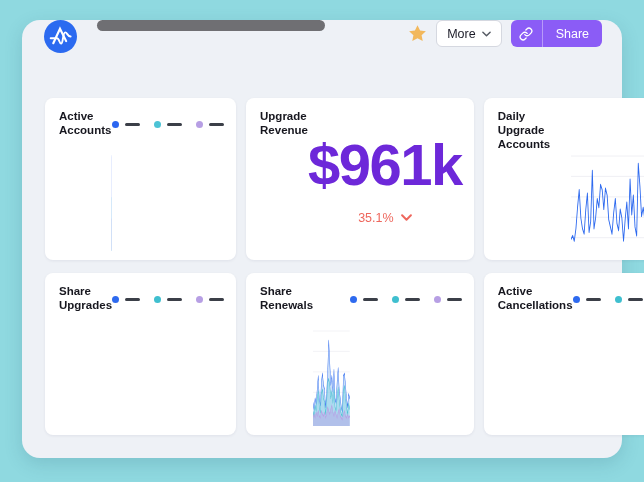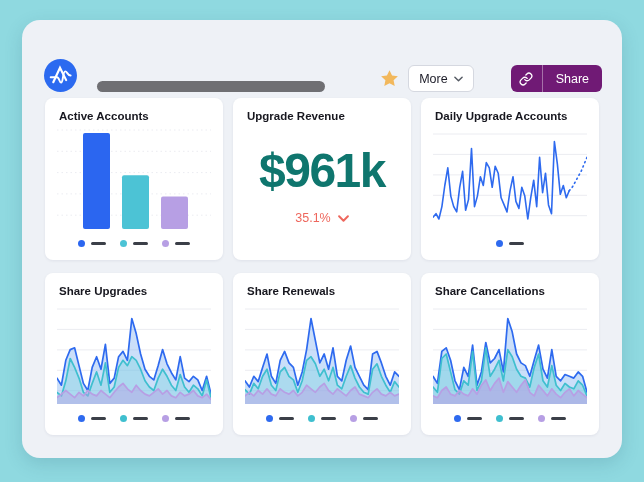--- a/index.html
+++ b/index.html
@@ -18,7 +18,7 @@
   
   .header {
     position:absolute; left:0; top:0; right:0; height:72px;
-    display:flex; align-items:flex-end; padding:0 20px 0 22px;
+    display:flex; align-items:flex-start; padding:0 20px 0 22px;
   }
   .logo { width:33px; height:33px; flex:0 0 auto; display:block; }
   .title-bar {

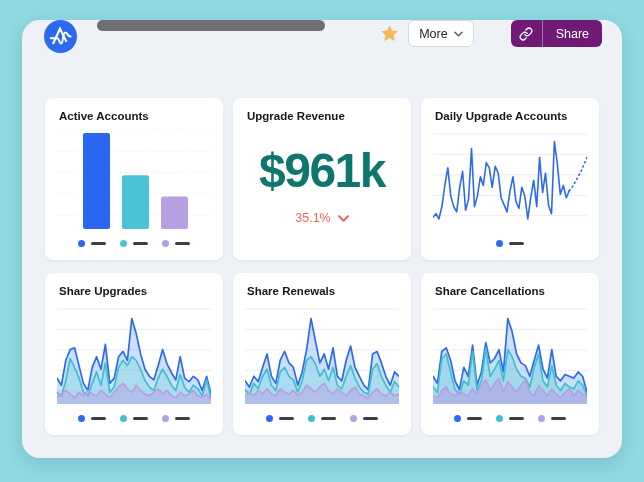--- a/index.html
+++ b/index.html
@@ -34,9 +34,9 @@
   }
   .btn-more svg { display:block; }
   .btn-share {
-    height:27px; background:#701a75; border:none; border-radius:6px;
+    height:27px; background:#8b5cf6; border:none; border-radius:6px;
     display:flex; align-items:center; color:#fff; cursor:pointer; overflow:hidden;
-    padding:0; font-family:inherit;margin-left:28px;
+    padding:0; font-family:inherit;
   }
   .share-link-seg {
     width:32px; height:100%; display:flex; align-items:center; justify-content:center;

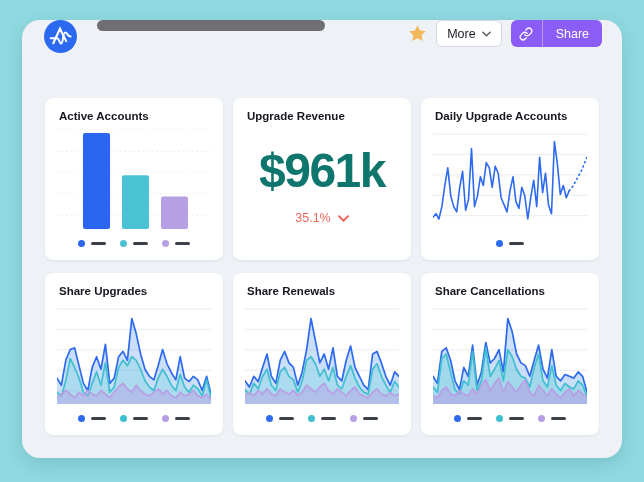--- a/index.html
+++ b/index.html
@@ -53,7 +53,7 @@
     background:#ffffff; border-radius:8px;
     box-shadow:0 1px 3px rgba(25,35,65,.07);
     padding:12px 12px 9px 12px;
-    display:flex; flex-direction:column;
+    display:flex; flex-direction:row;
   }
   .card-title {
     font-size:11.5px; font-weight:bold; color:#17171f; line-height:1.2;

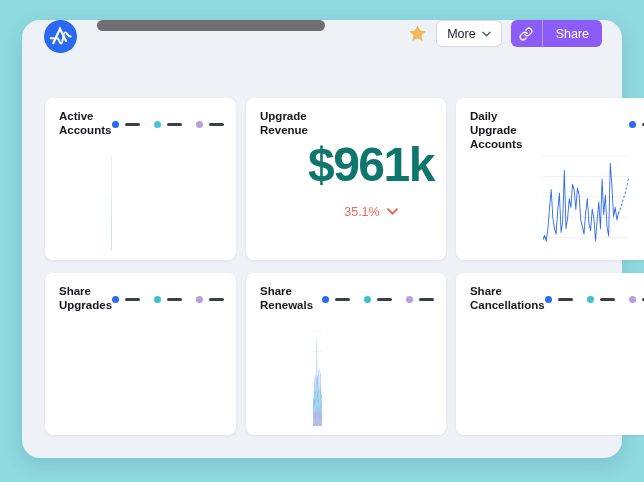--- a/index.html
+++ b/index.html
@@ -71,7 +71,7 @@
   .legend-dash { width:15px; height:3px; border-radius:2px; background:#3b3f48; display:inline-block; }
   
   .metric-body { flex:1; display:flex; flex-direction:column; align-items:center; justify-content:center; gap:13px; padding-bottom:6px; }
-  .metric-value { font-size:48px; font-weight:bold; color:#0f766e; letter-spacing:-1.5px; }
+  .metric-value { font-size:58px; font-weight:bold; color:#6d28d9; letter-spacing:-1.5px; }
   .metric-change {
     display:flex; align-items:center; gap:7px; cursor:pointer;
     font-size:12.5px; font-weight:normal; color:#ee675d;

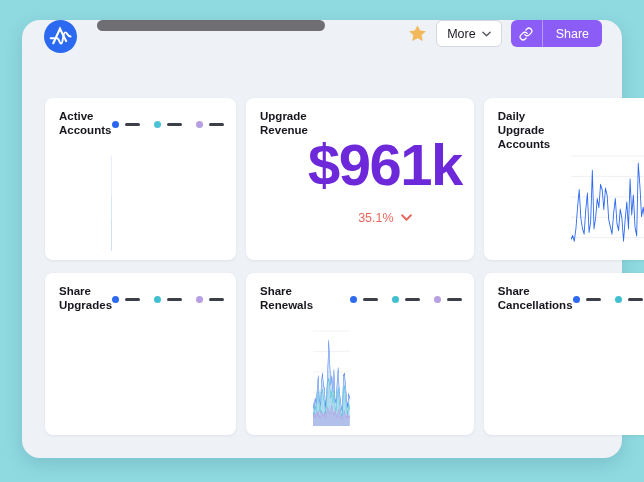--- a/index.html
+++ b/index.html
@@ -246,7 +246,7 @@
     </div>
 
     <div class="card">
-      <div class="card-title">Share Cancellations</div>
+      <div class="card-title">Active Cancellations</div>
       <div class="chart-wrap">
         <svg class="chart" preserveAspectRatio="none" viewBox="0 0 154 96">
             <line x1="0" y1="1.0" x2="154" y2="1.0" stroke="#ebecf1" stroke-width="1"></line>

